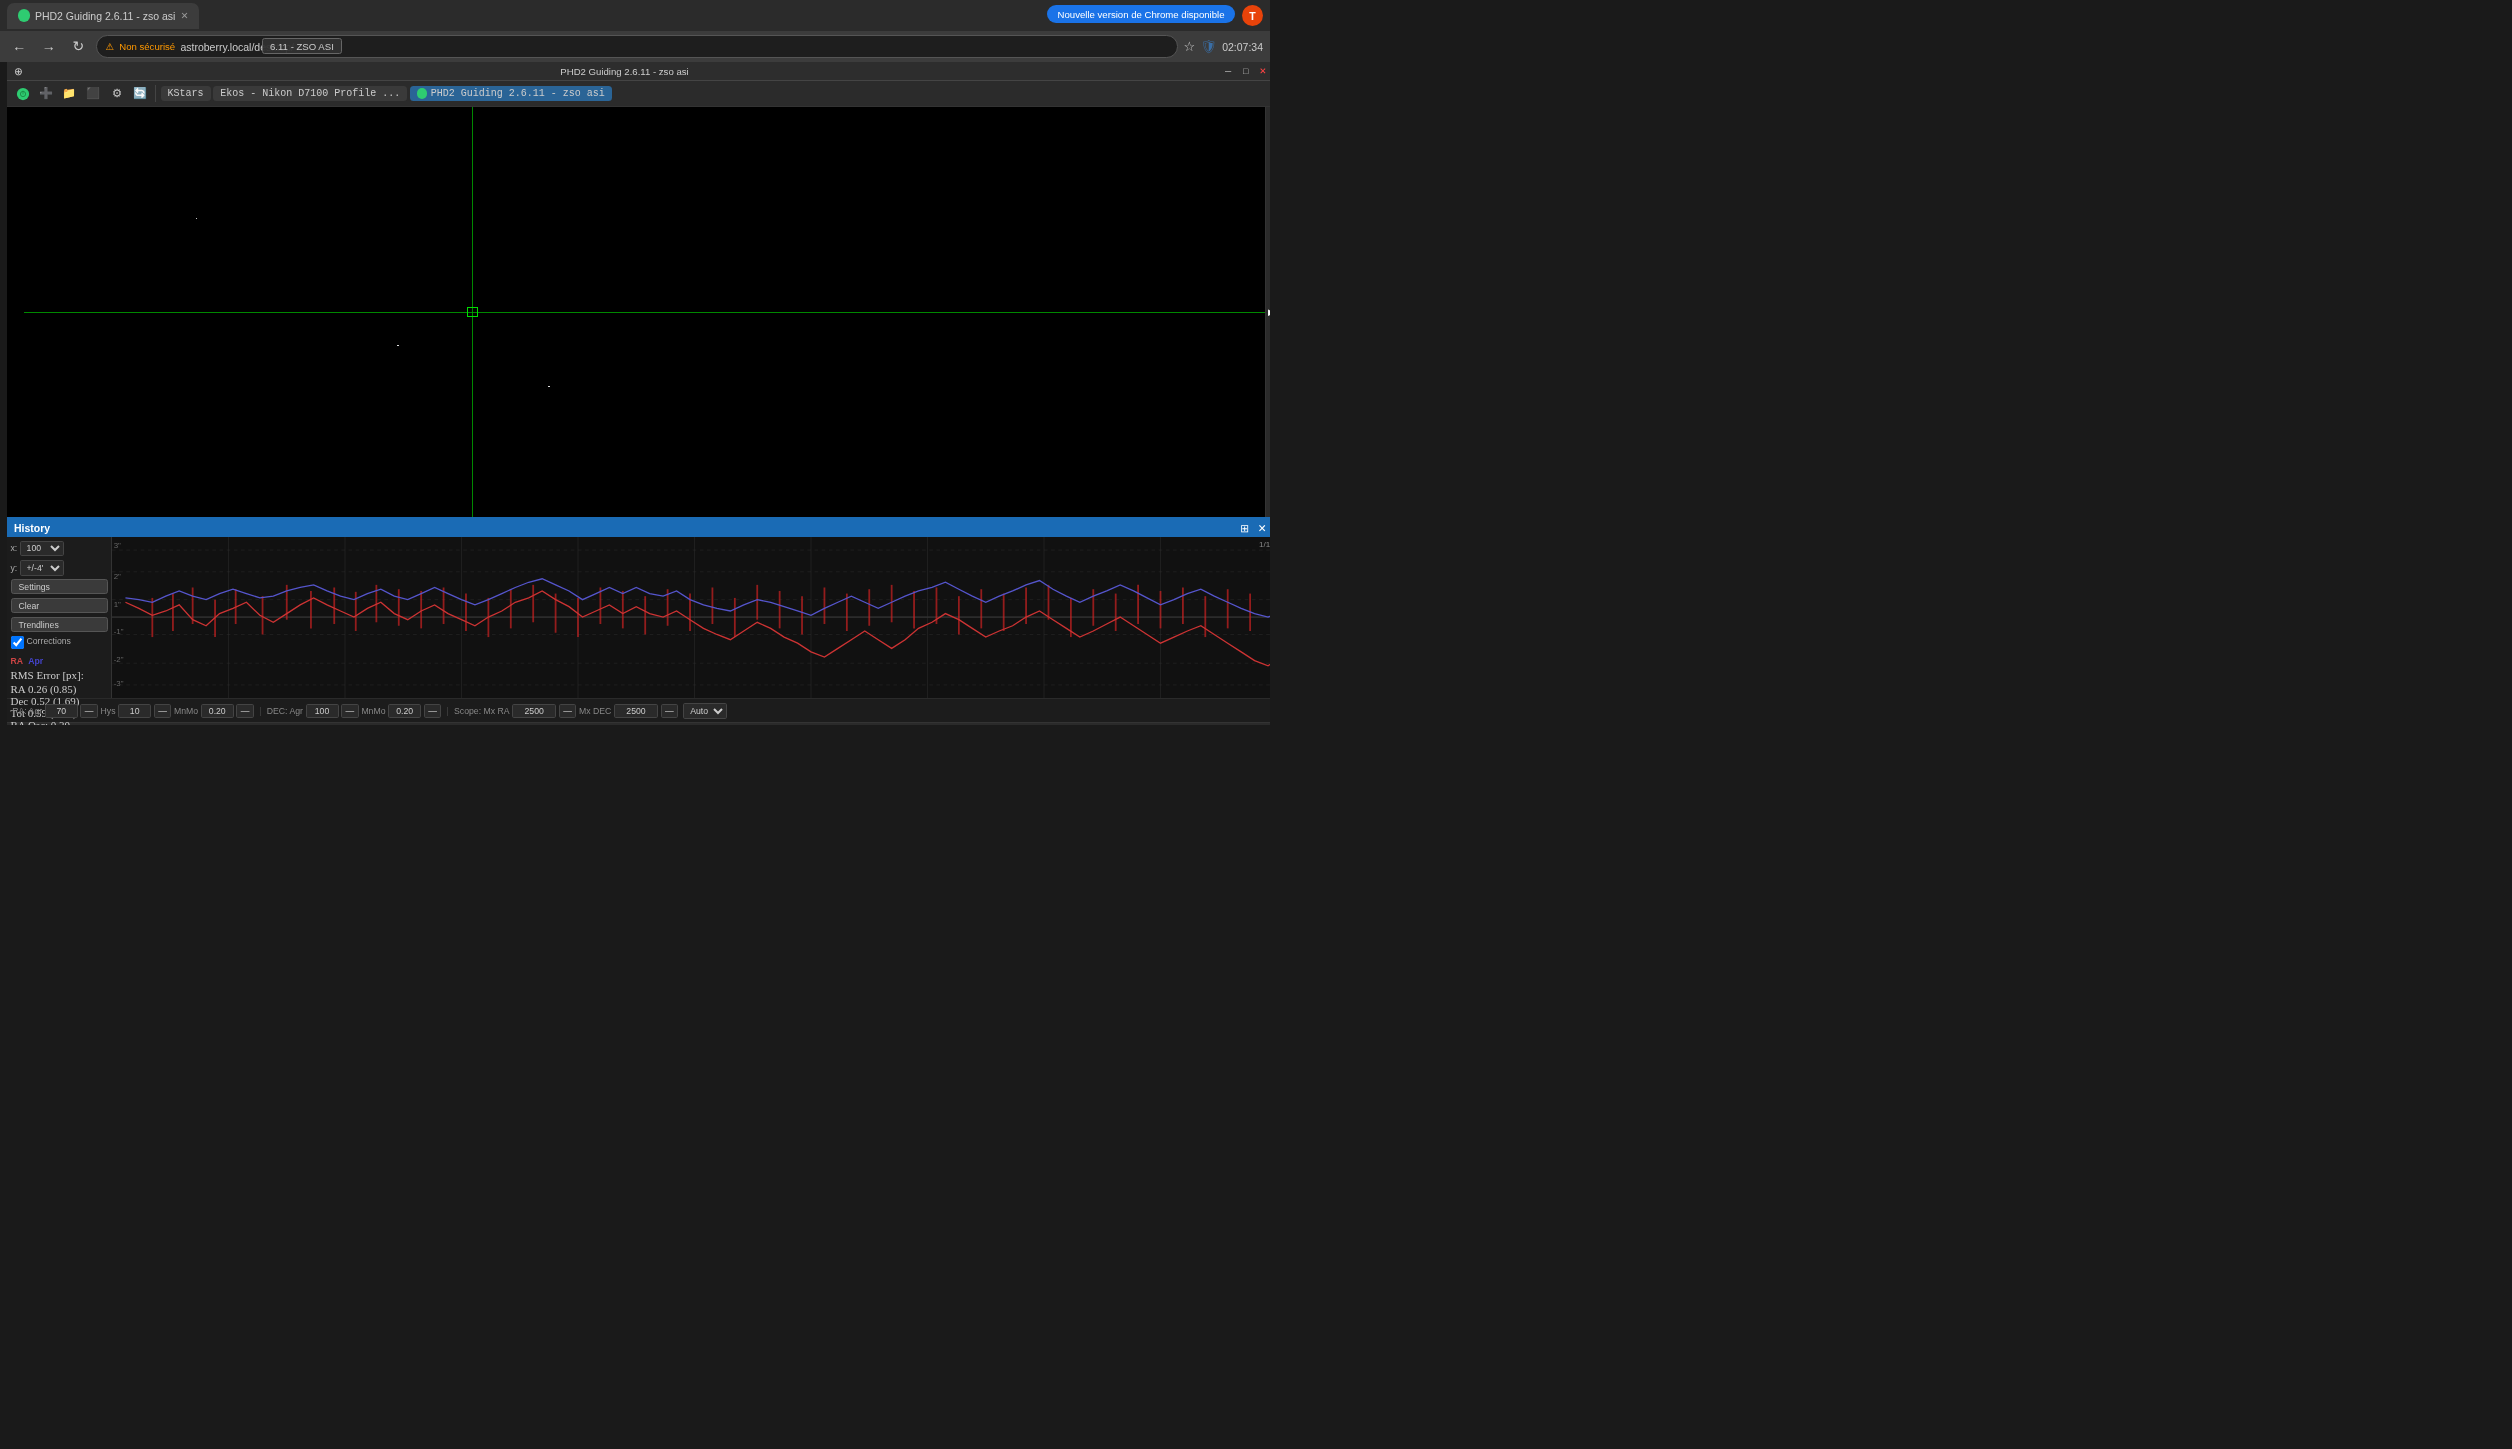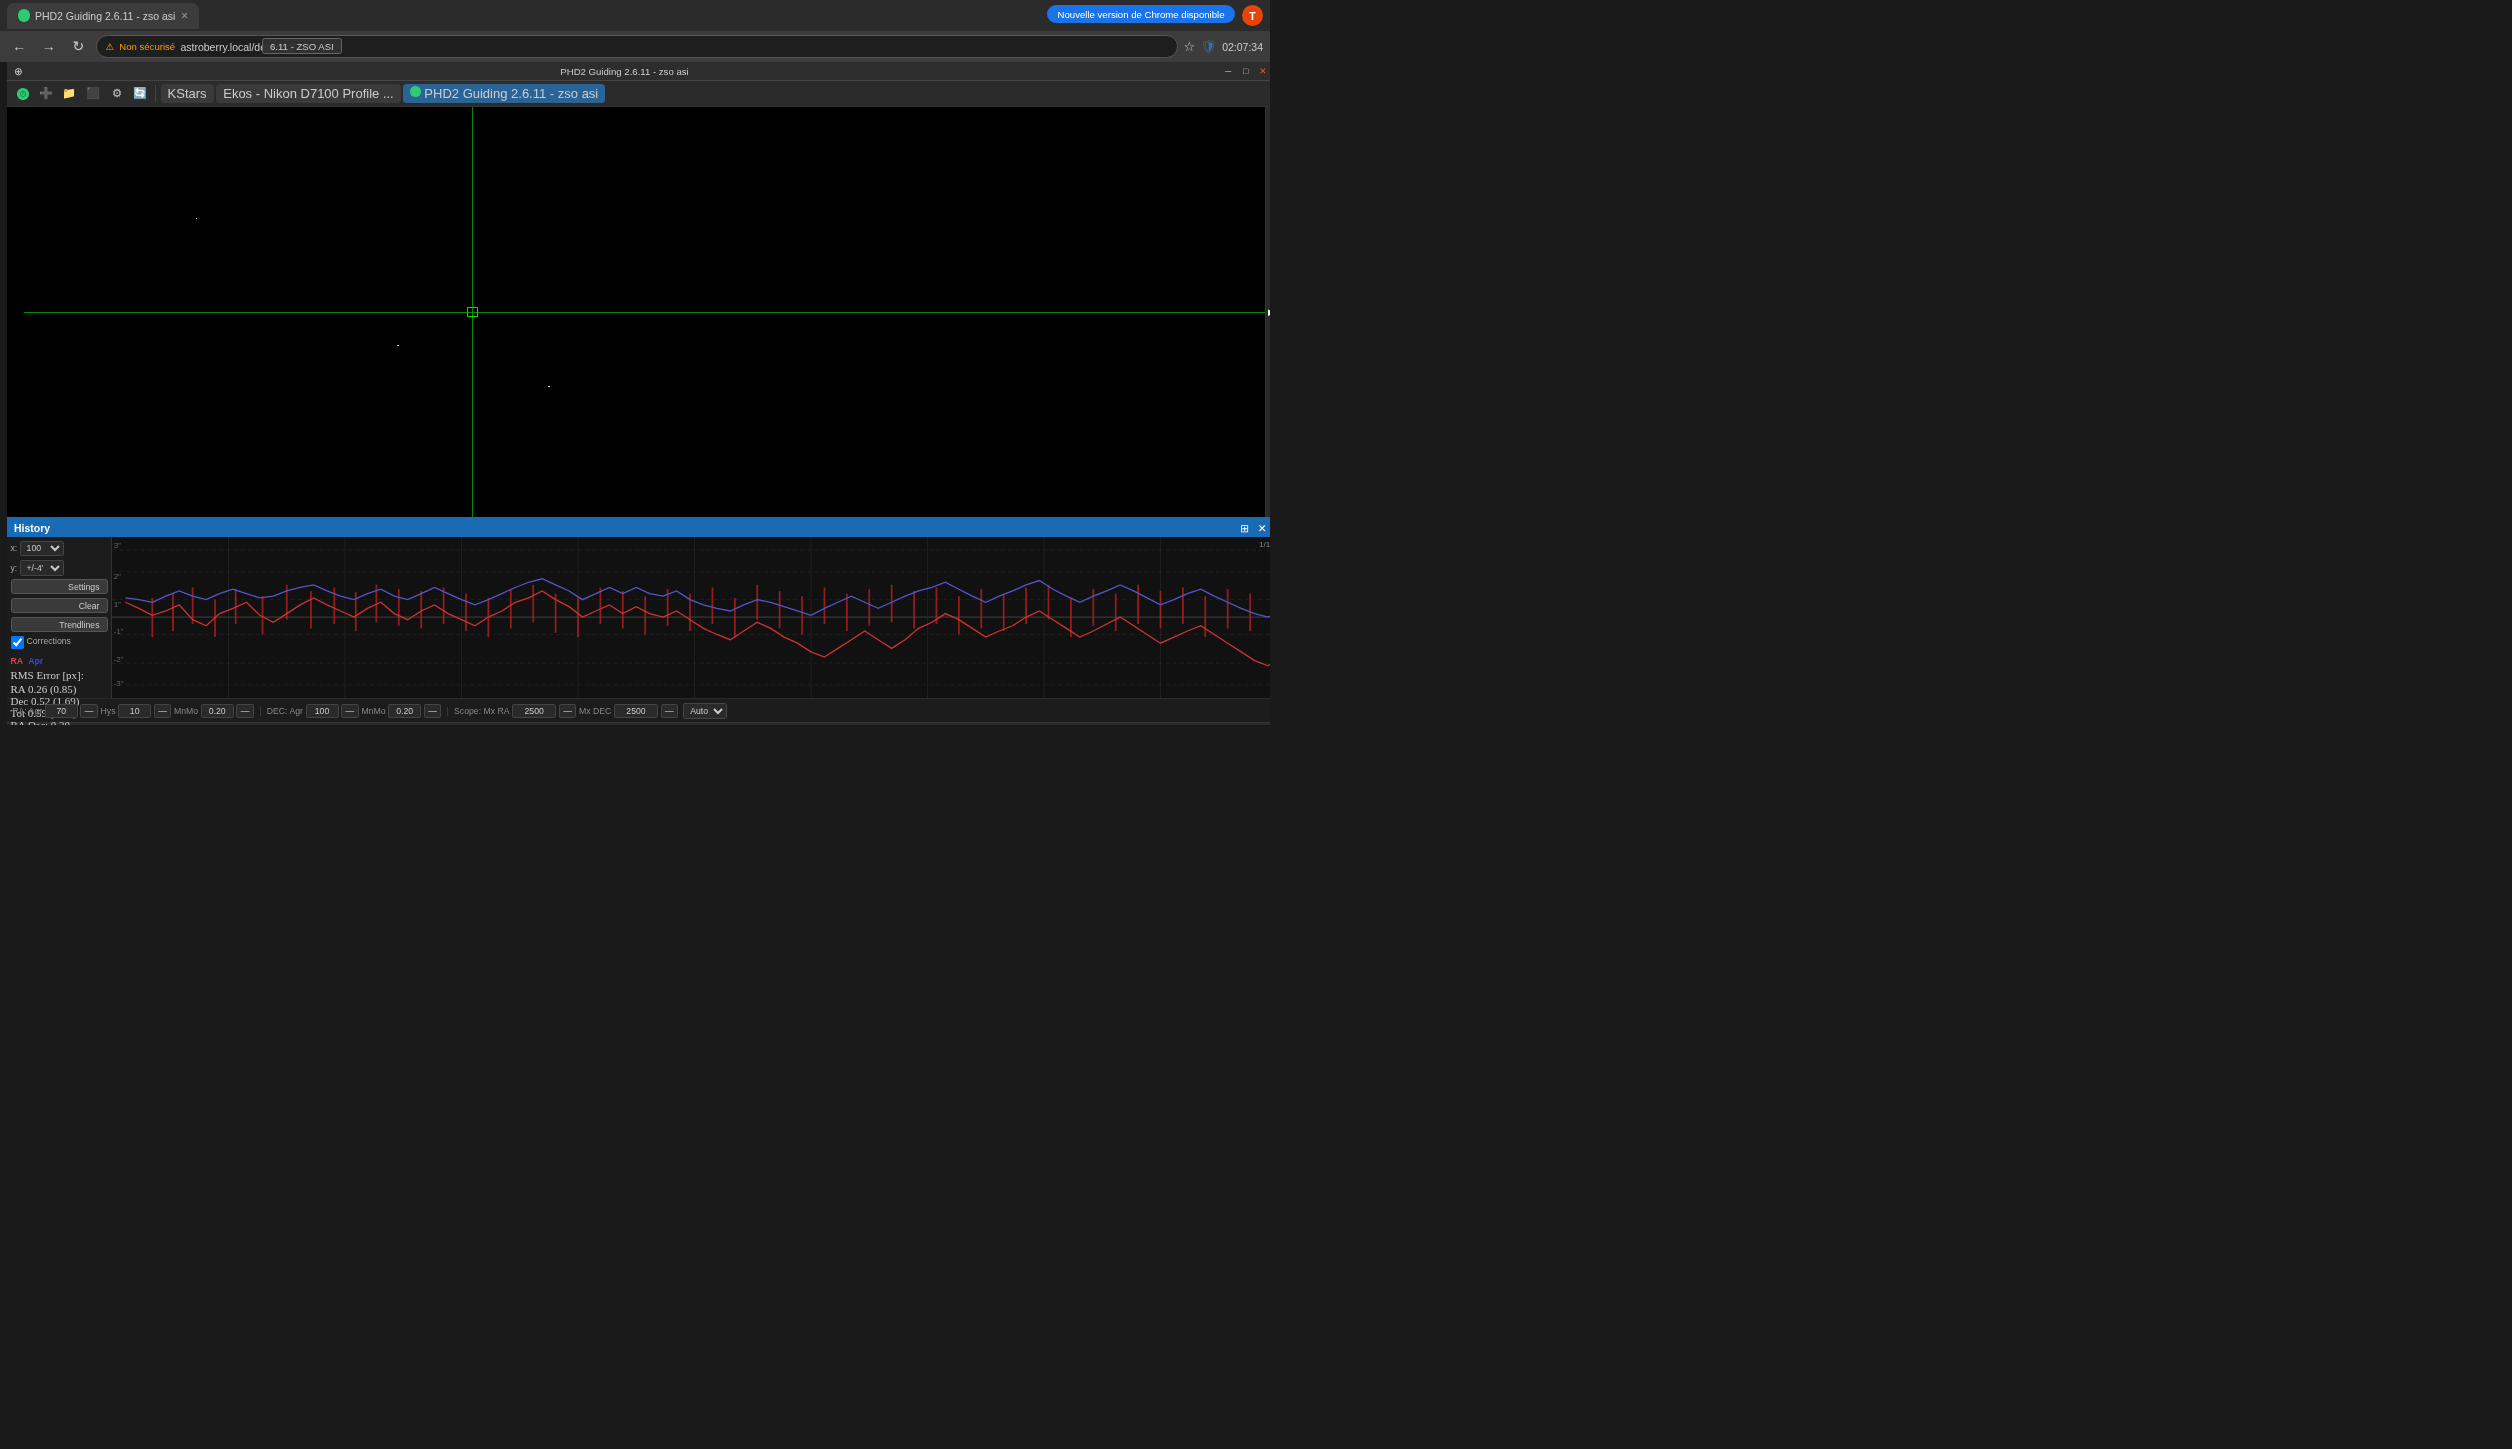--- a/index.html
+++ b/index.html
@@ -30,7 +30,7 @@
     #taskbar { display: flex; align-items: center; background: #2b2b2b; height: 26px; padding: 0 5.2px; gap: 2.6px; border-bottom: 0.9px solid #333; }
     .taskbar-icon { width: 21px; height: 21px; display: flex; align-items: center; justify-content: center; cursor: pointer; border-radius: 2.6px; font-size: 11.3px; }
     .taskbar-sep { width: 0.9px; height: 17.4px; background: #444; margin: 0 1.7px; }
-    .taskbar-app { background: #3a3a3a; border-radius: 3.5px; padding: 1.7px 7px; font-size: 13px; color: #ccc; cursor: pointer; display: flex; align-items: flex-start; gap: 3.5px; }
+    .taskbar-app { background: #3a3a3a; border-radius: 3.5px; padding: 1.7px 7px; font-size: 10px; color: #ccc; cursor: pointer; display: flex; align-items: flex-start; gap: 3.5px; font-family: Liberation Mono, monospace; }
     .taskbar-app.active { background: #2a6496; }
 
     

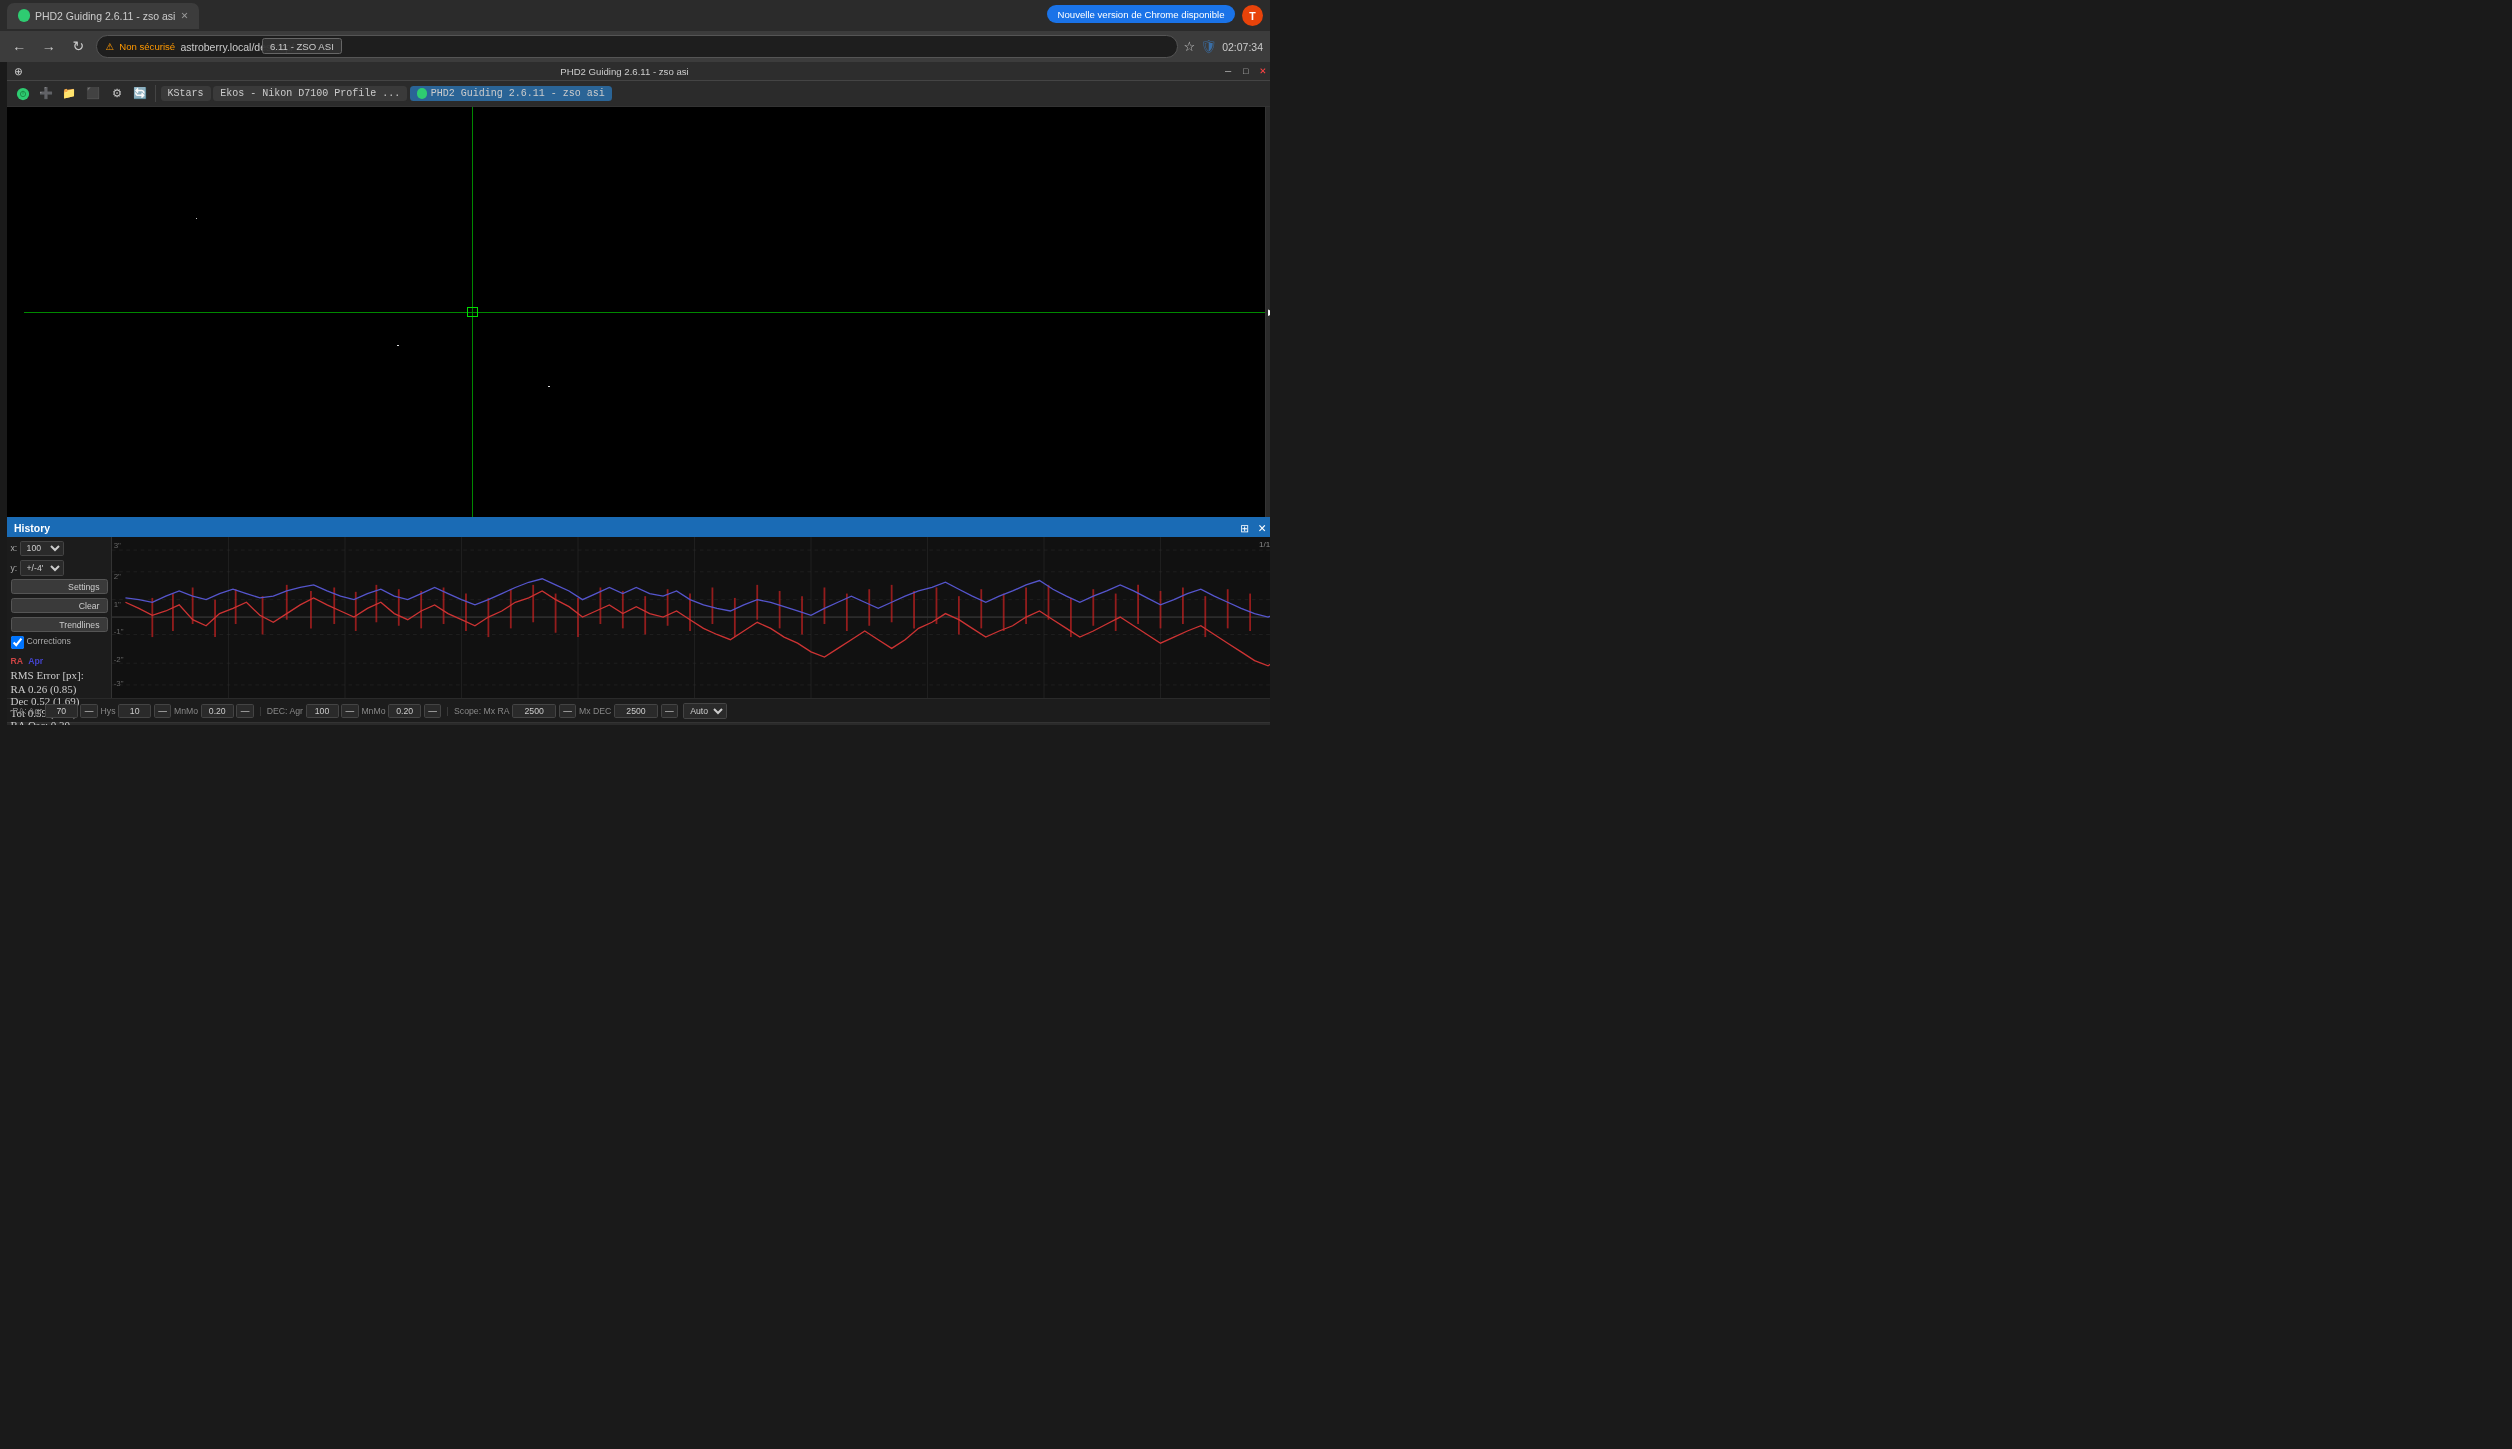--- a/index.html
+++ b/index.html
@@ -58,7 +58,7 @@
     .ctrl-row { display: flex; align-items: center; gap: 2.6px; font-size: 8.7px; }
     .ctrl-label { color: #aaa; font-size: 8.7px; }
     .ctrl-select { background: #2a2a2a; border: 0.9px solid #444; color: #ccc; font-size: 8.7px; padding: 0.9px 1.7px; border-radius: 1.7px; width: 44px; }
-    .ctrl-btn { background: #3a3a3a; border: 0.9px solid #555; color: #ccc; font-size: 8.7px; padding: 1.7px 7px; border-radius: 2.6px; cursor: pointer; width: 100%; text-align: right; }
+    .ctrl-btn { background: #3a3a3a; border: 0.9px solid #555; color: #ccc; font-size: 8.7px; padding: 1.7px 7px; border-radius: 2.6px; cursor: pointer; width: 100%; text-align: left; }
     .ctrl-checkbox-row { display: flex; align-items: flex-start; gap: 3px; font-size: 8.7px; color: #aaa; }
     .ctrl-checkbox-row input { cursor: pointer; }
     .ra-label { color: #cc4444; font-size: 8.7px; font-weight: bold; }

